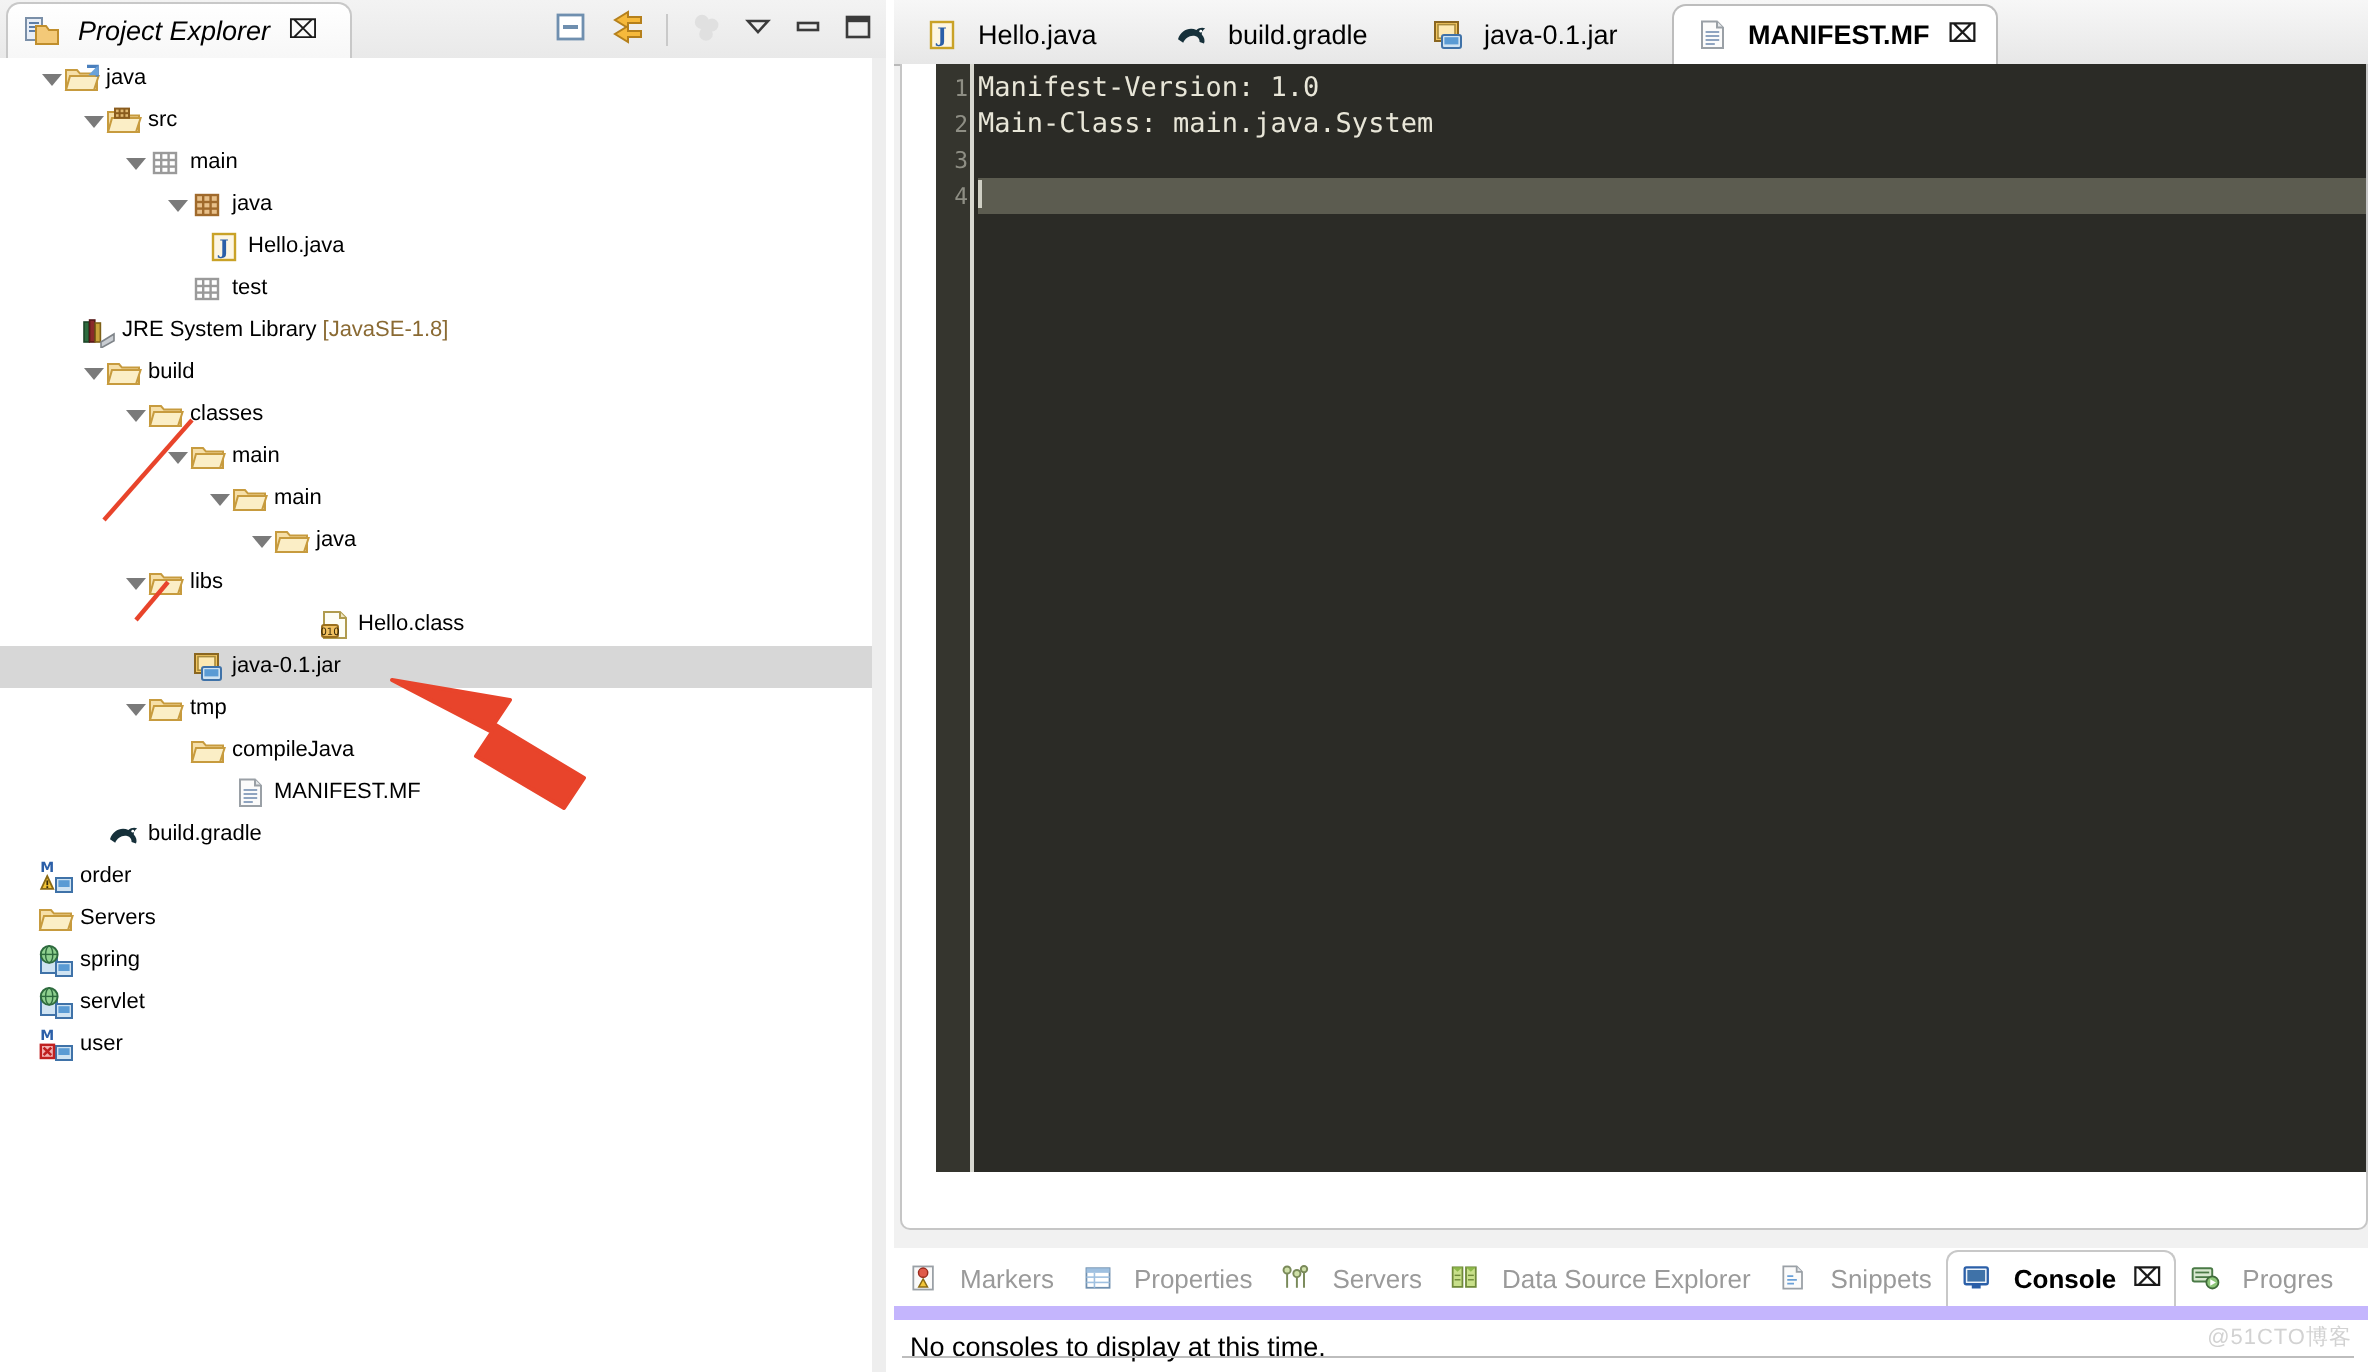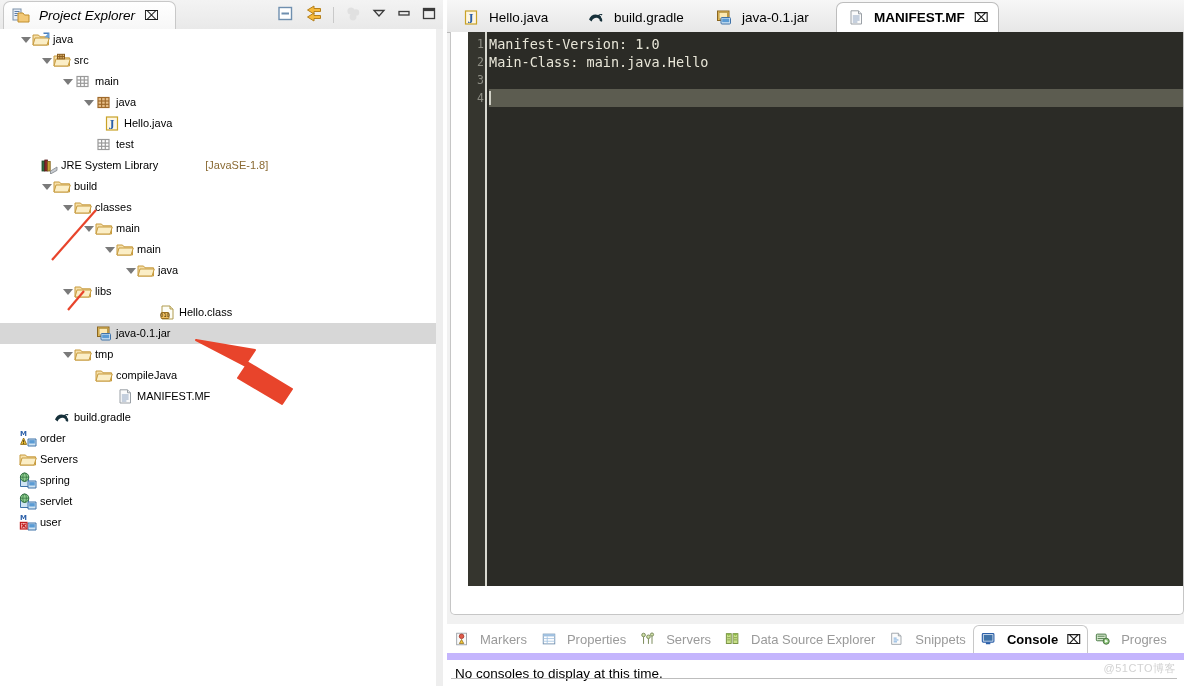--- a/index.html
+++ b/index.html
@@ -544,7 +544,7 @@
         <div class="gutter-sep"></div>
         <div class="code-lines" id="code-lines">
             <div class="cline"><span>Manifest-Version: 1.0</span></div>
-            <div class="cline"><span>Main-Class: main.java.Hello</span></div>
+            <div class="cline"><span>Main-Class: main.java.System</span></div>
             <div class="cline"><span></span></div>
             <div class="cline current"><span class="caret"></span></div>
           </div>

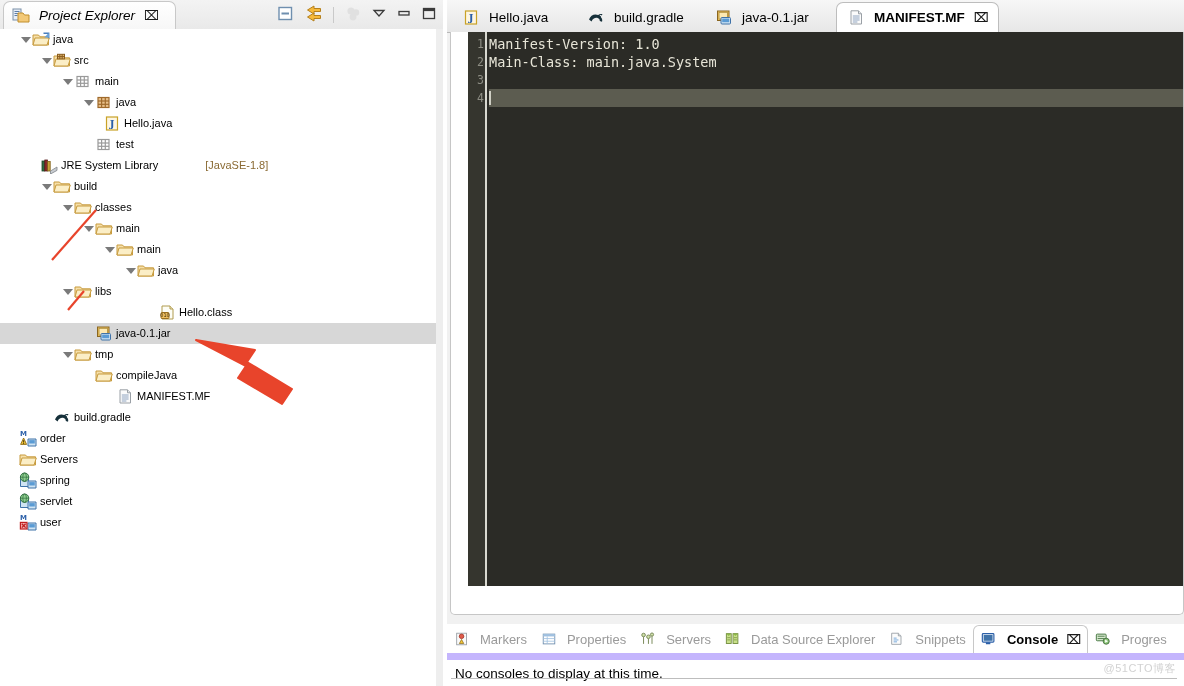--- a/index.html
+++ b/index.html
@@ -62,7 +62,7 @@
   }
   .ico{width:18px;height:17px;flex:none;margin-right:3px;position:relative;display:inline-block;}
   .lbl{font-size:11px;color:#000;line-height:17px;}
-  .lbl .dim{color:#8a6a33;margin-left:44px;}
+  .lbl .dim{color:#8a6a33;}
 
   
   .right{

